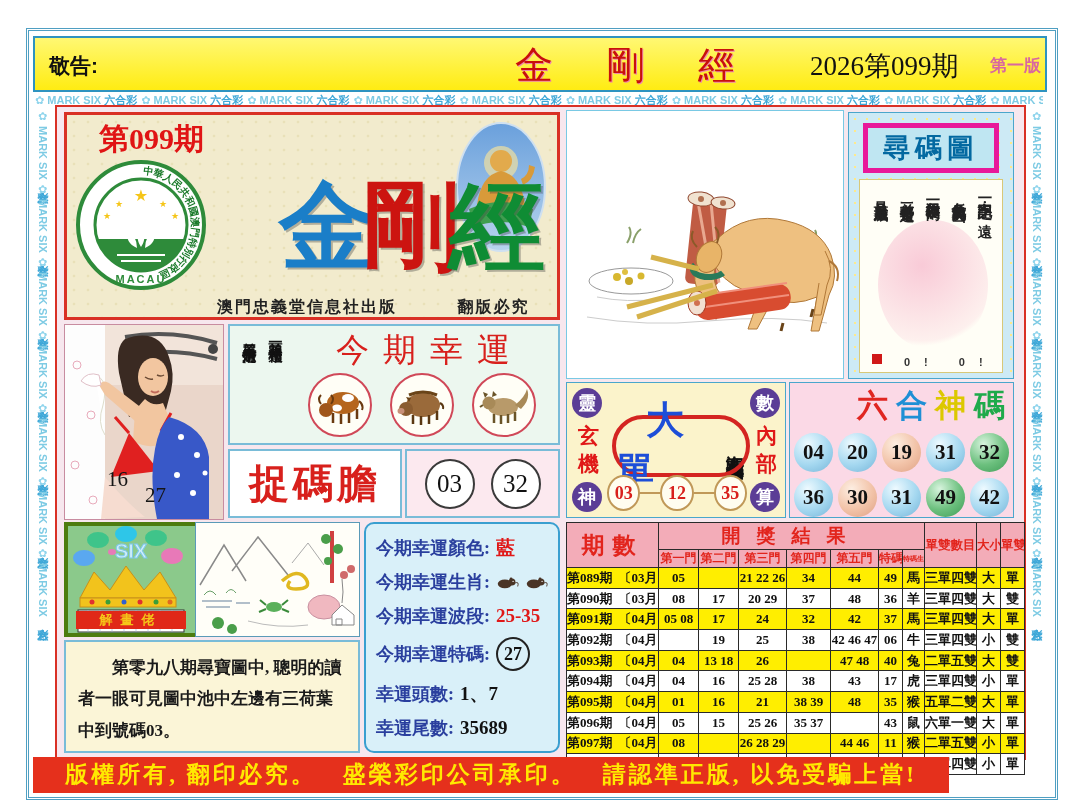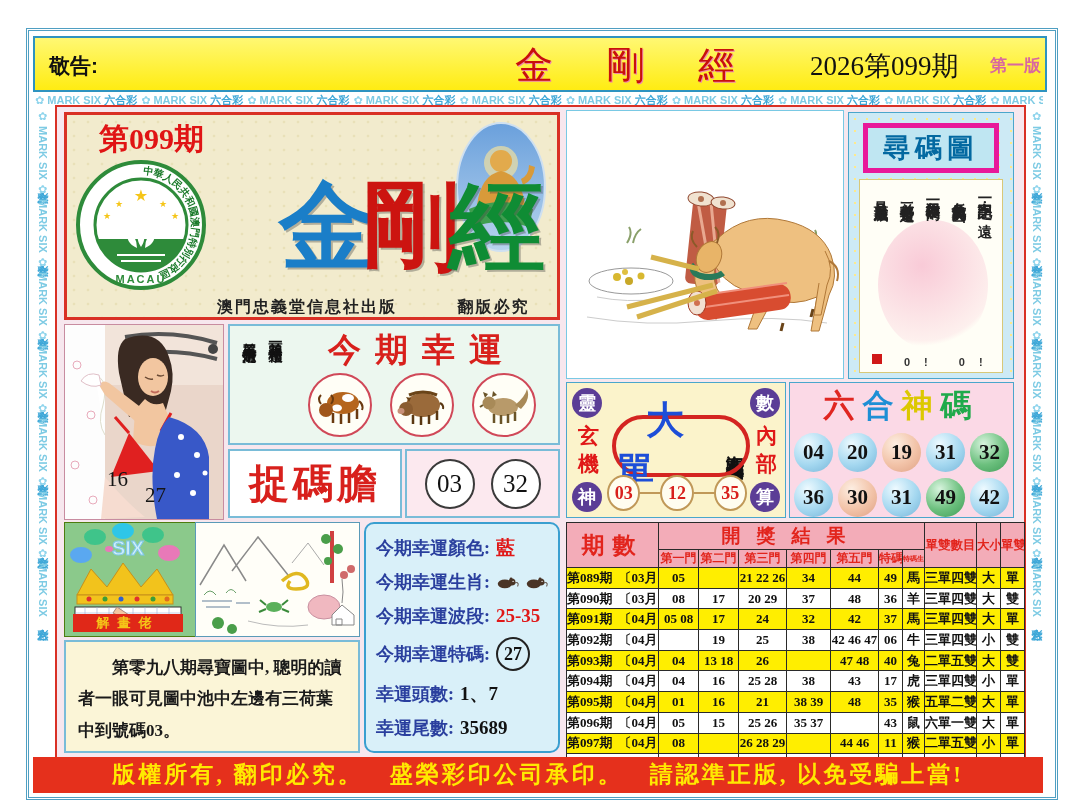--- a/index.html
+++ b/index.html
@@ -62,8 +62,8 @@
          font-size:14px;font-weight:bold;color:#111;height:110px;letter-spacing:1px;
          font-family:"Liberation Serif",serif;}
   .verse.vr{left:36px;} .verse.vl{left:10px;}
-  .lucky .ttl{position:absolute;left:64px;top:2px;width:256px;text-align:center;color:#d8201c;
-              font-size:33px;font-weight:bold;letter-spacing:14px;font-family:"Liberation Serif",serif;}
+  .lucky .ttl{position:absolute;left:72px;top:2px;width:256px;text-align:center;color:#d8201c;
+              font-size:33px;font-weight:normal;letter-spacing:14px;font-family:"Liberation Serif",serif;}
   .lucky .circles{position:absolute;left:78px;top:47px;width:250px;display:flex;gap:18px;}
   .acirc{width:60px;height:60px;border-radius:50%;border:2px solid #d04858;background:#fffef6;
          display:flex;align-items:center;justify-content:center;}

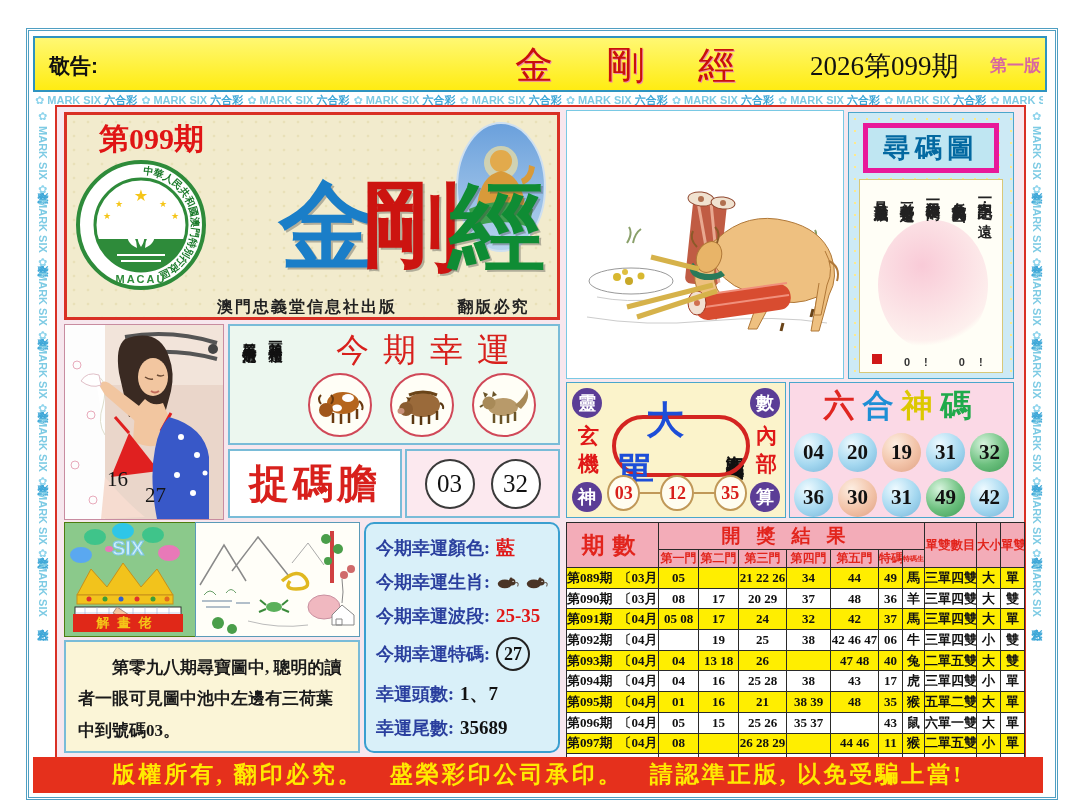--- a/index.html
+++ b/index.html
@@ -144,7 +144,7 @@
 
   
   .shenma{left:732px;top:275px;width:225px;height:136px;border:1px solid #4aa6cc;background:#fbd9e6;}
-  .shenma .ttl{text-align:center;font-size:31px;font-weight:bold;letter-spacing:8px;margin-top:2px;
+  .shenma .ttl{text-align:right;font-size:31px;font-weight:bold;letter-spacing:8px;margin-top:2px;
       font-family:"Liberation Serif",serif;}
   .ballrow{display:flex;justify-content:center;gap:5px;margin-top:6px;}
   .ball{width:39px;height:39px;border-radius:50%;display:flex;align-items:center;justify-content:center;

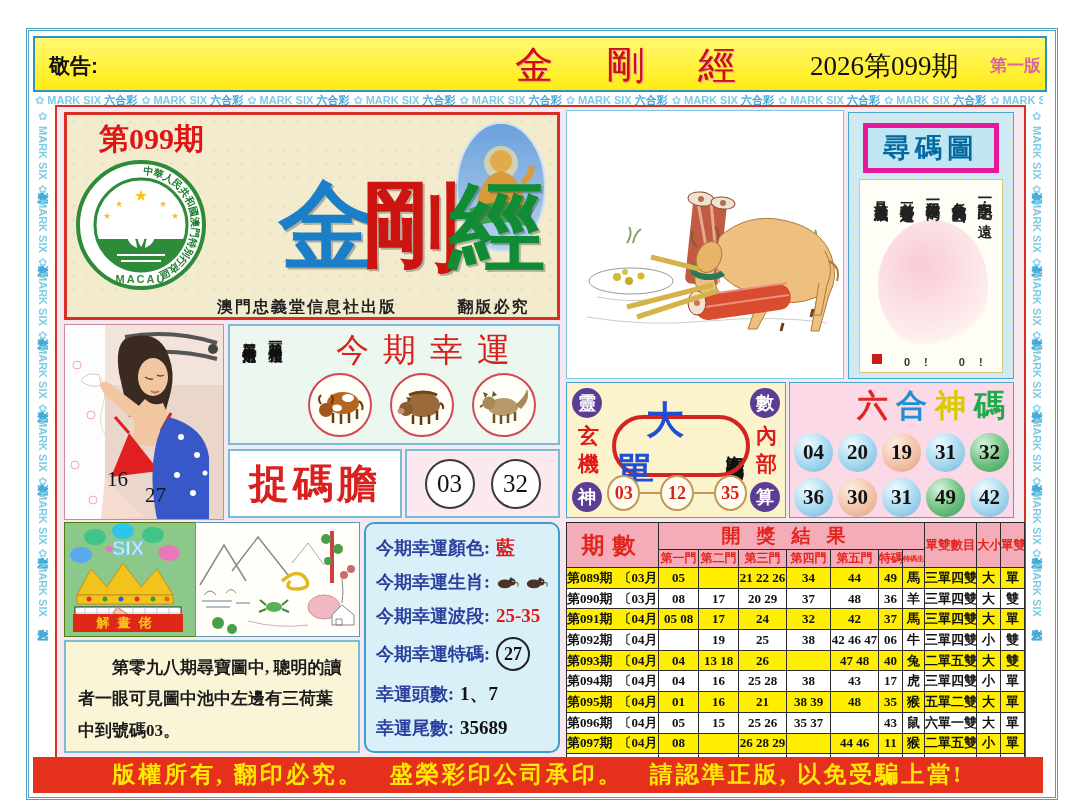--- a/index.html
+++ b/index.html
@@ -80,7 +80,7 @@
                 font-family:"Liberation Serif",serif;color:#111;}
 
   
-  .treasure{left:7px;top:415px;width:148px;height:115px;border:1px solid #4d7c0f;background:#8bc98b;overflow:hidden;}
+  .treasure{left:7px;top:415px;width:148px;height:115px;border:4px solid #4d7c0f;background:#8bc98b;overflow:hidden;}
   .treasure .banner{position:absolute;left:8px;bottom:4px;width:110px;height:18px;background:#e02818;
      color:#f5c518;font-size:13px;font-weight:bold;text-align:center;line-height:18px;letter-spacing:8px;}
   .landscape{left:138px;top:415px;width:165px;height:115px;border:1px solid #5a9ab8;background:#fffef8;}

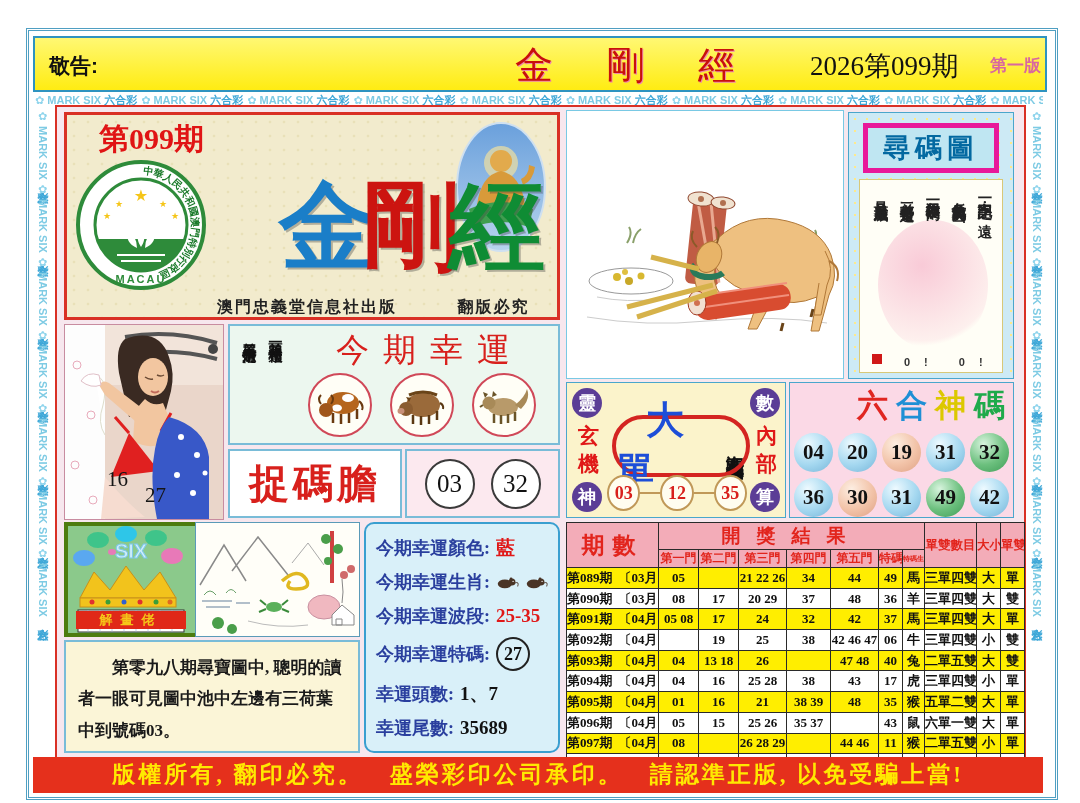--- a/index.html
+++ b/index.html
@@ -171,7 +171,7 @@
   td.zo{font-size:12px;} td.oe{font-size:12px;}
 
   
-  .footer{position:absolute;left:33px;top:757px;width:1010px;height:36px;background:#e5301c;
+  .footer{position:absolute;left:33px;top:757px;width:916px;height:36px;background:#e5301c;
       color:#ffe900;font-size:23px;font-weight:bold;text-align:center;line-height:36px;
       letter-spacing:3px;font-family:"Liberation Serif",serif;}
 </style>

